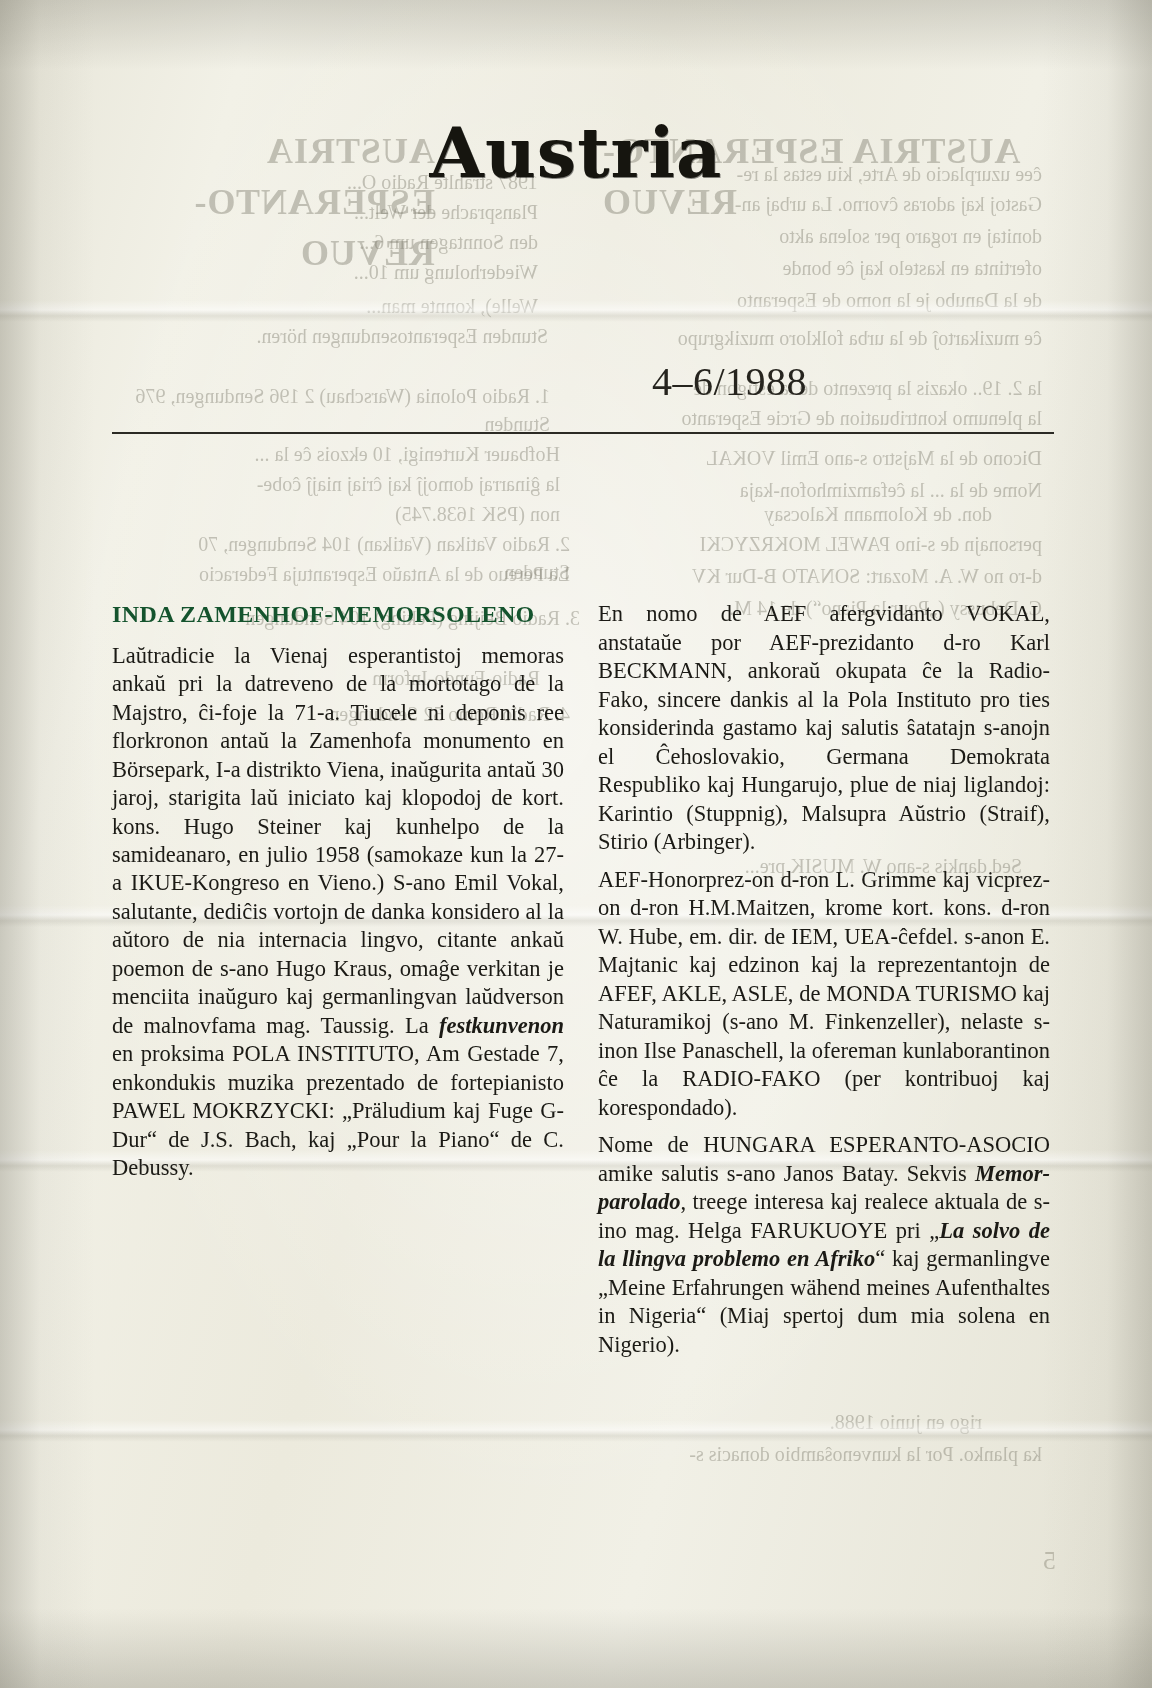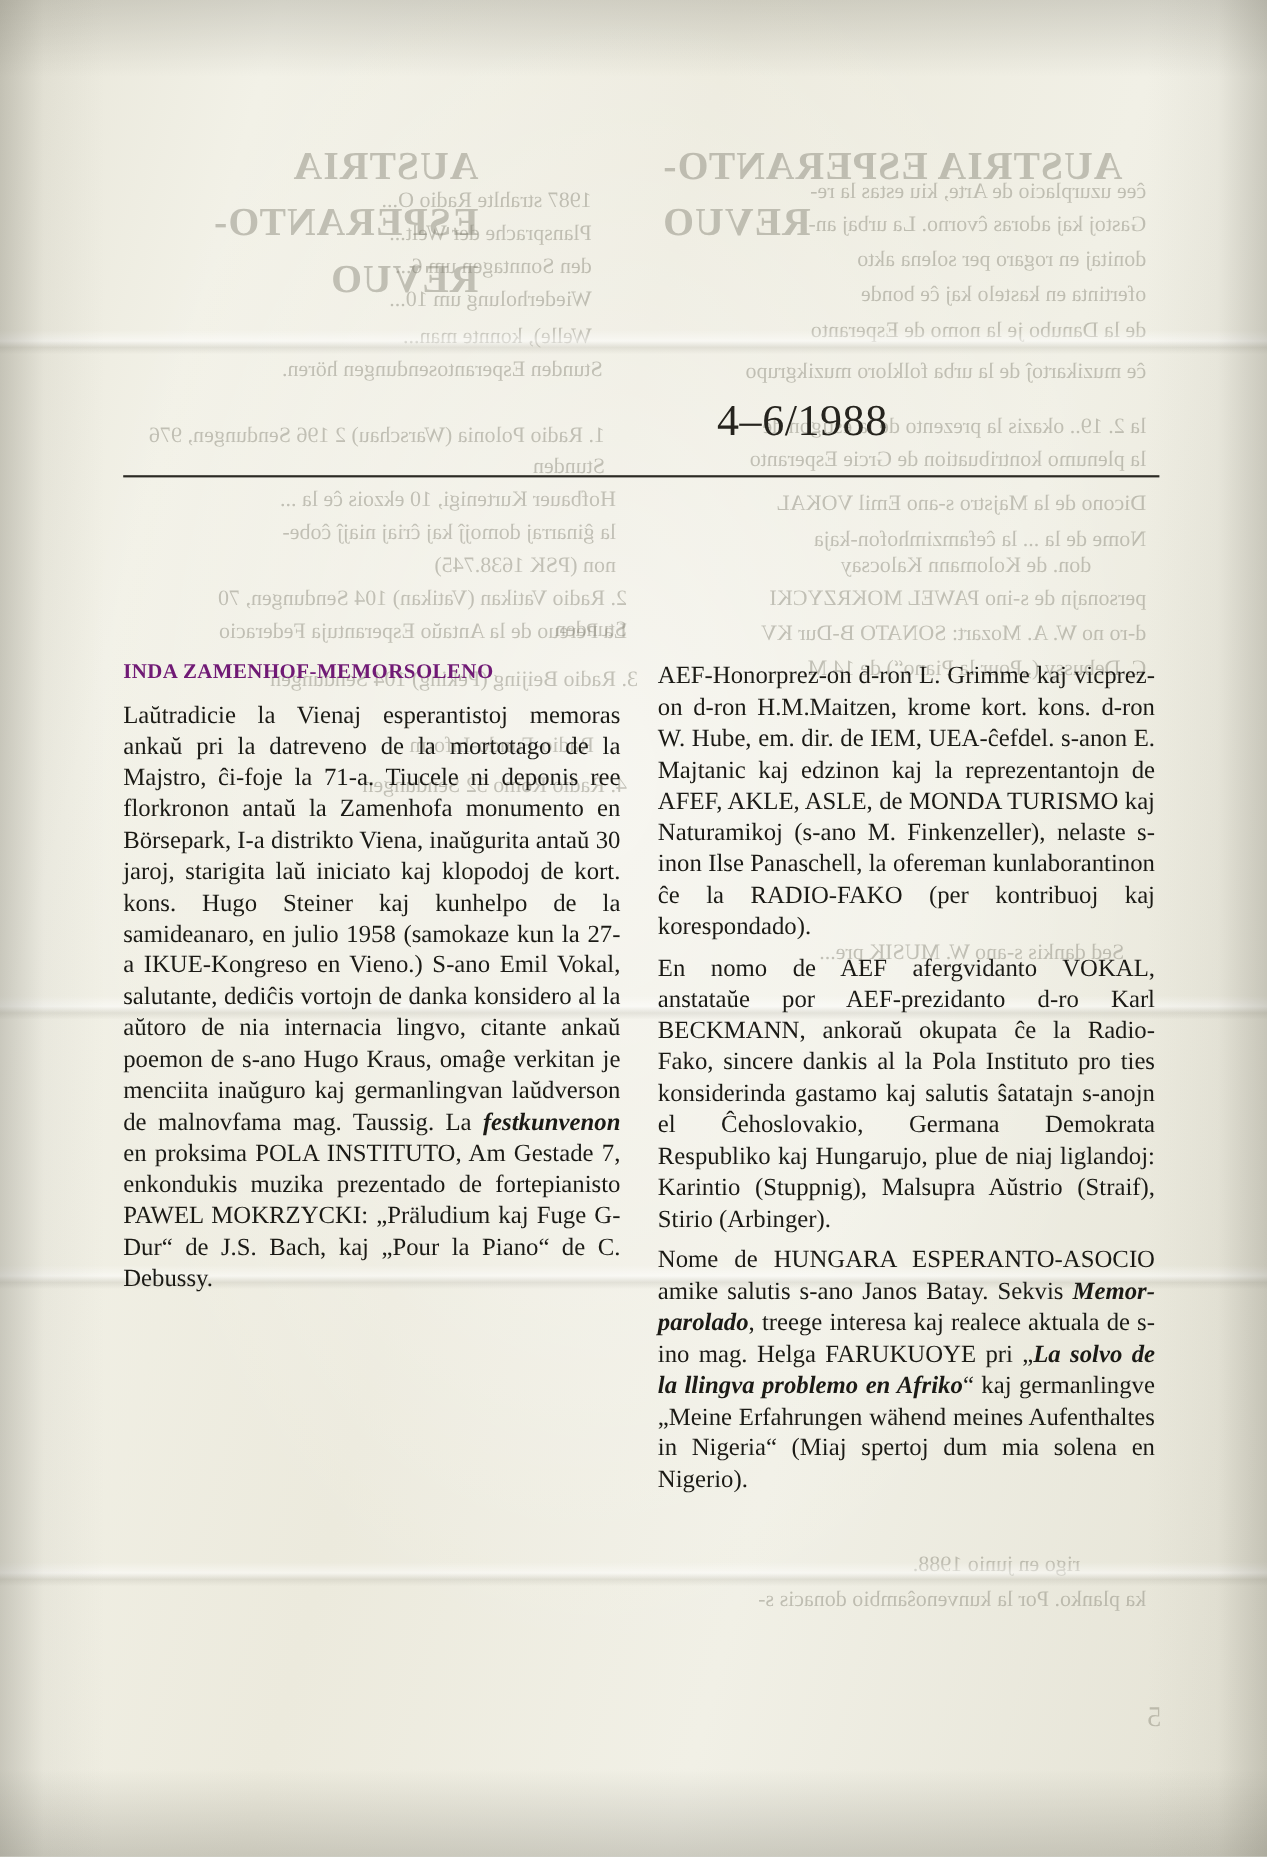--- a/index.html
+++ b/index.html
@@ -186,6 +186,7 @@
   <div class="bleed" style="top:1440px; right:110px; width:470px; font-size:20px;">ka planko. Por la kunvenoŝambio donacis s-</div>
 
   <div class="masthead">
+    <div class="masthead-line">Austria</div>
   </div>
 
   <div class="issue">4–6/1988</div>

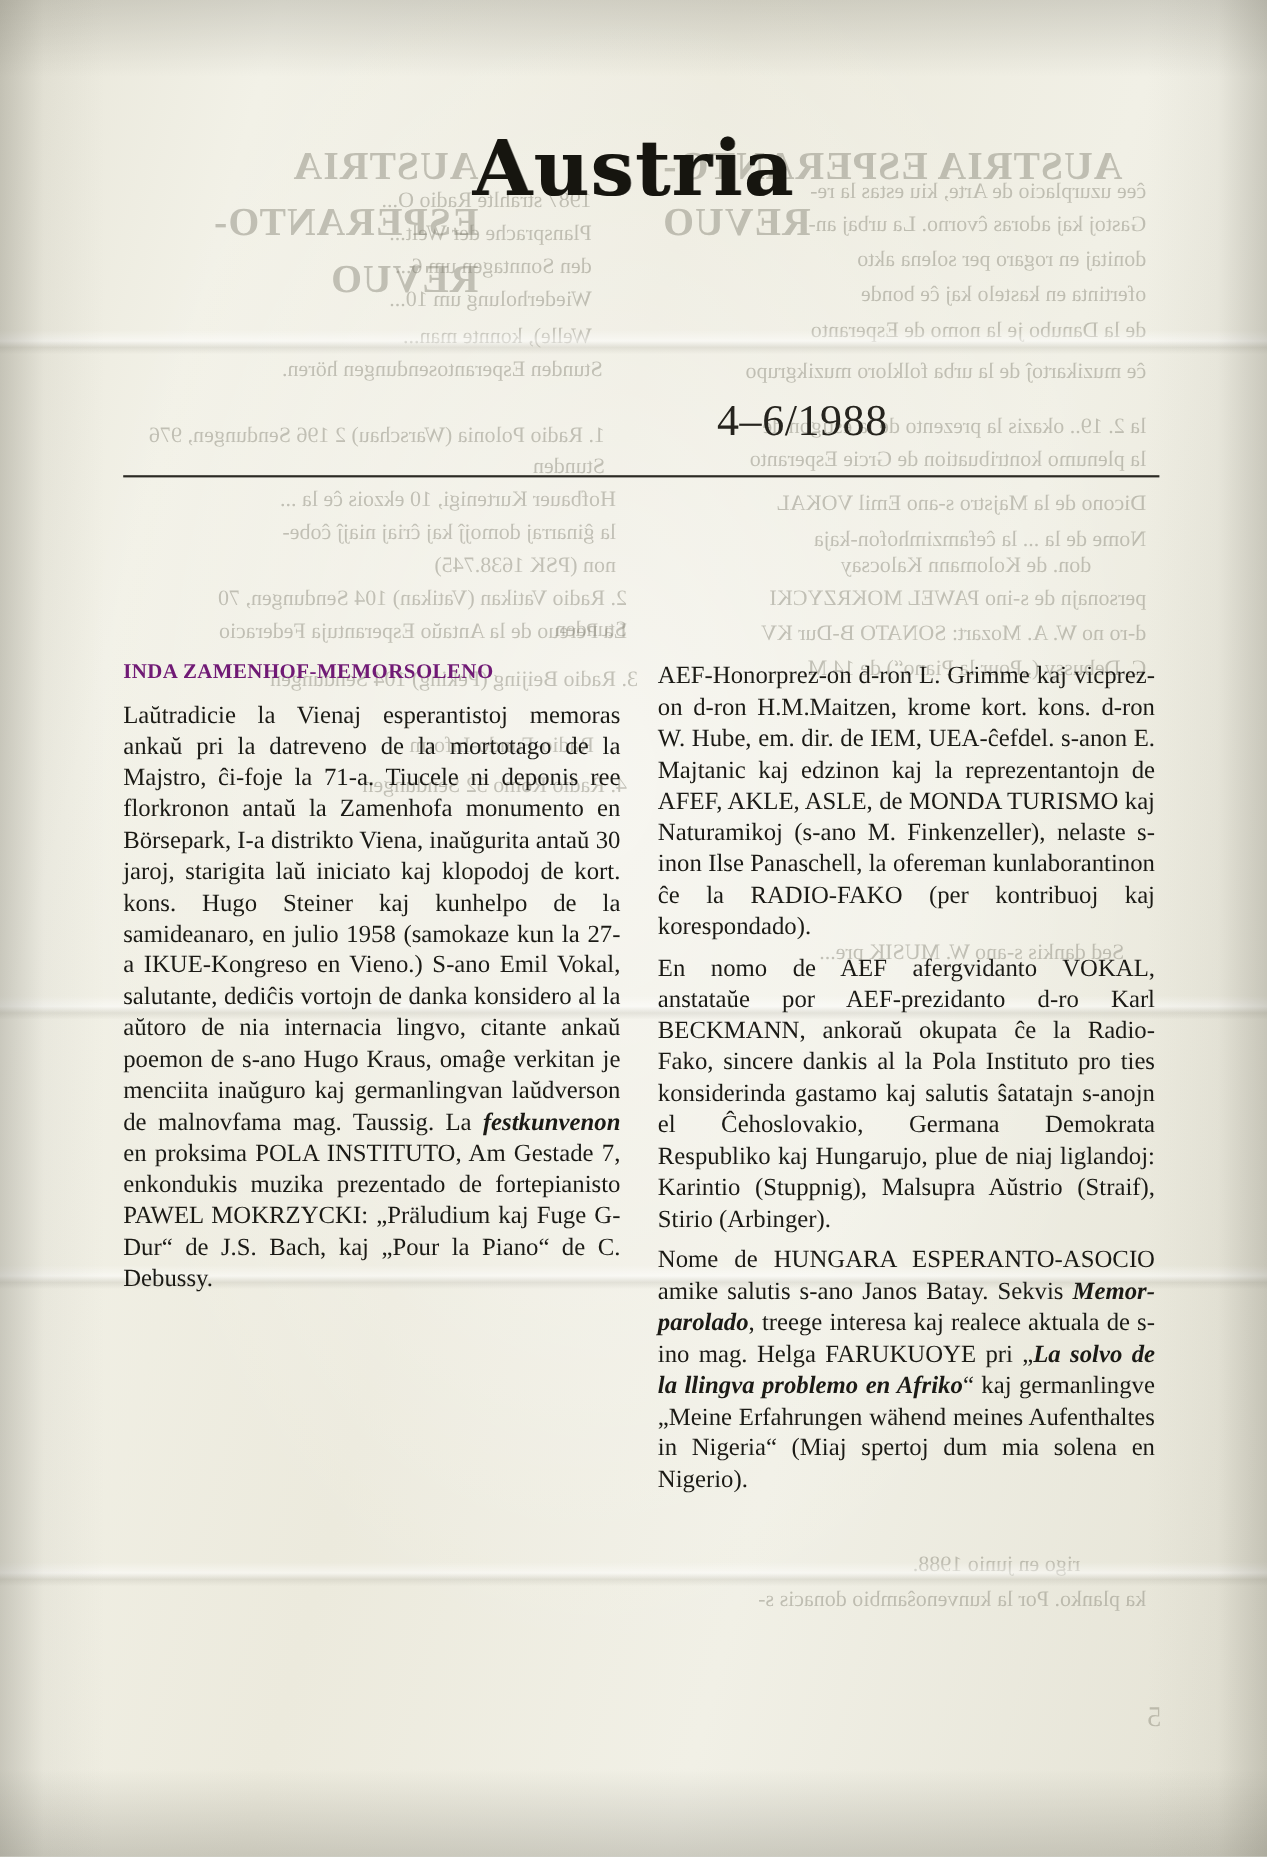--- a/index.html
+++ b/index.html
@@ -109,12 +109,12 @@
   .col { width: 452px; }
 
   .article-title {
-    font-size: 19px;
+    font-size: 24px;
     font-weight: bold;
     letter-spacing: 0.4px;
     margin: 0 0 13px 0;
     line-height: 1.2;
-    color: #701a75;
+    color: #14532d;
   }
   p.para {
     margin: 0 0 9px 0;

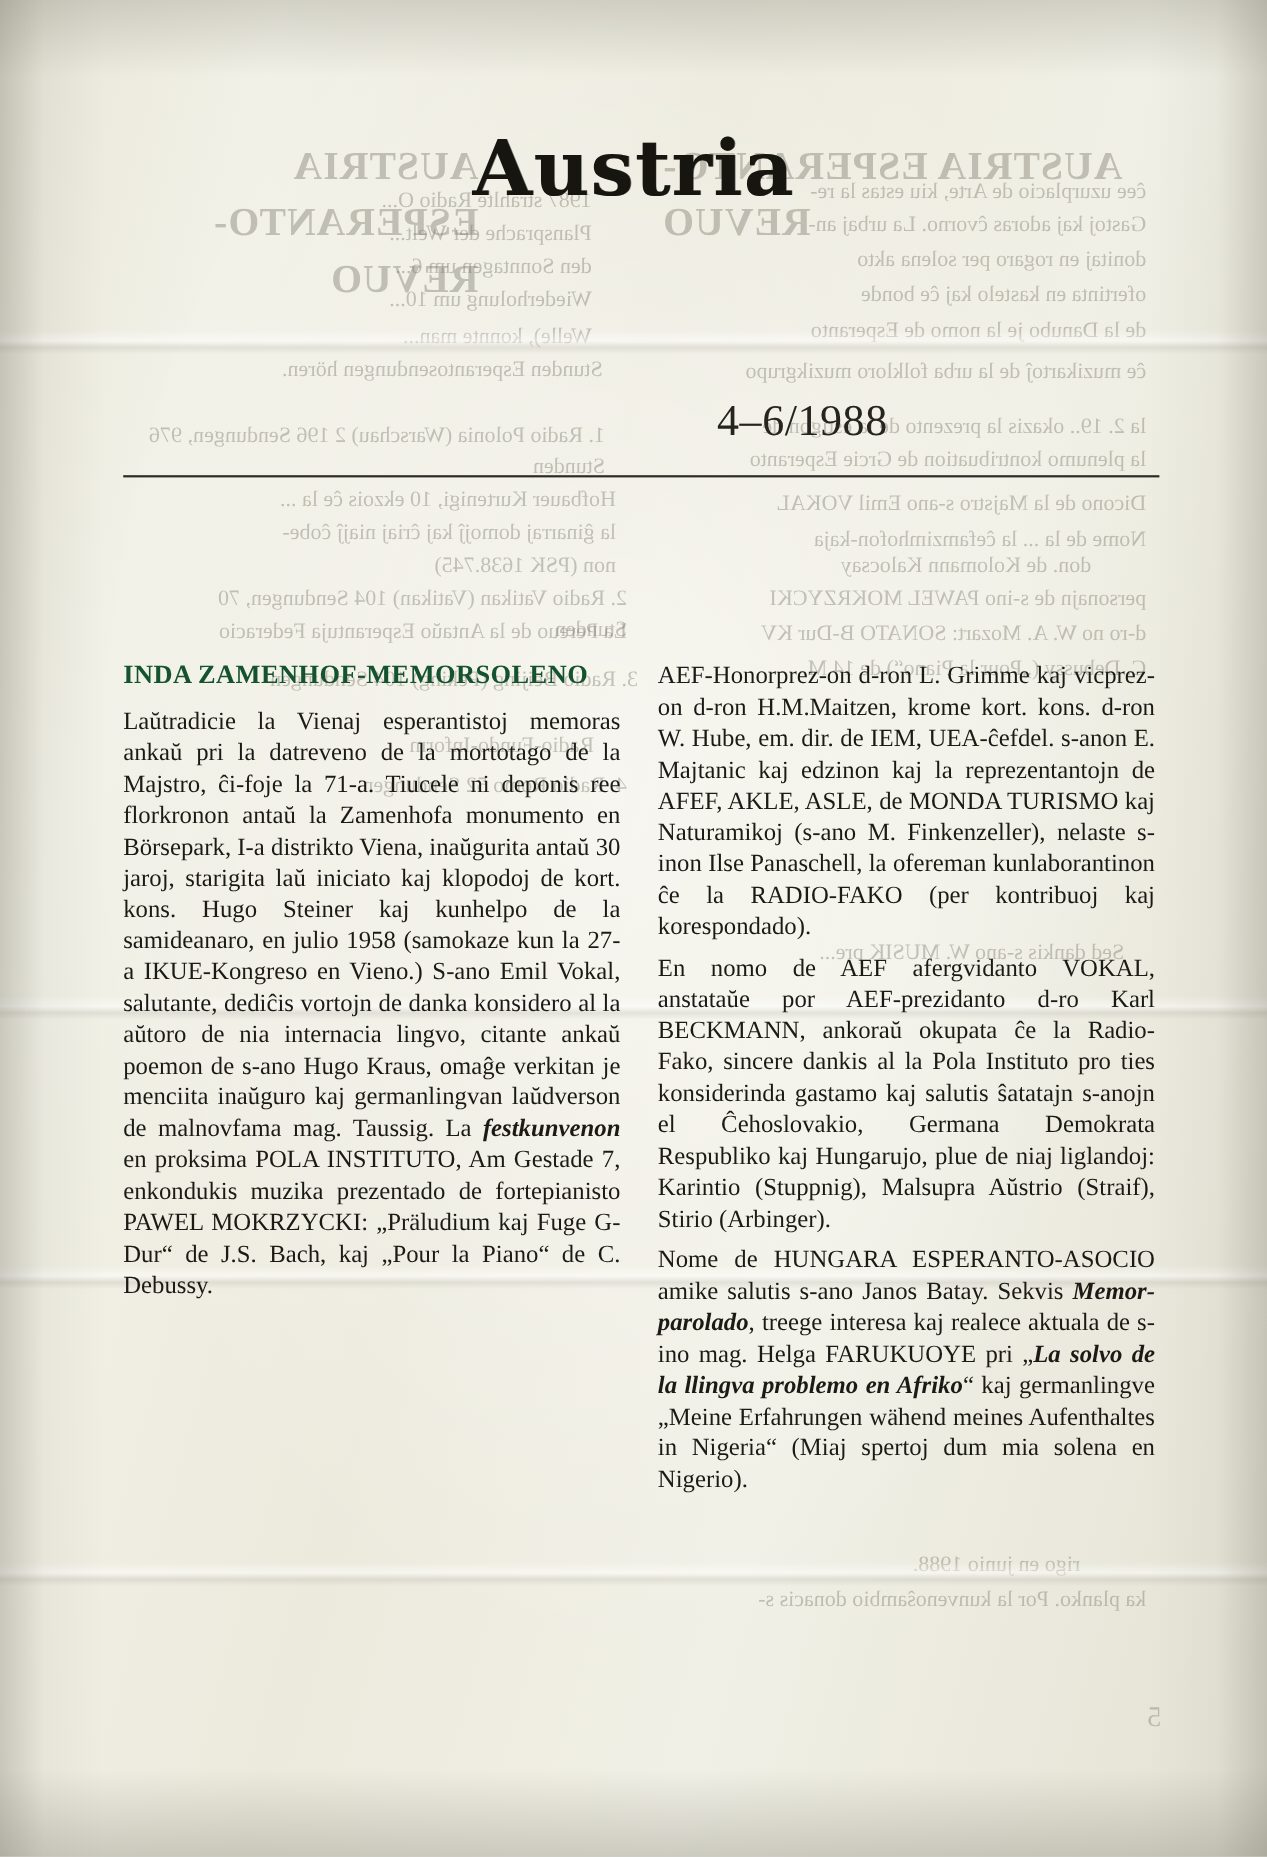--- a/index.html
+++ b/index.html
@@ -203,8 +203,8 @@
     </div>
 
     <div class="col col-right">
+      <p class="para">En nomo de AEF afergvidanto VOKAL, anstataŭe por AEF-prezidanto d-ro Karl BECKMANN, ankoraŭ okupata ĉe la Radio-Fako, sincere dankis al la Pola Instituto pro ties konsiderinda gastamo kaj salutis ŝatatajn s-anojn el Ĉehoslovakio, Germana Demokrata Respubliko kaj Hungarujo, plue de niaj liglandoj: Karintio (Stuppnig), Malsupra Aŭstrio (Straif), Stirio (Arbinger).</p>
       <p class="para">AEF-Honorprez-on d-ron L. Grimme kaj vicprez-on d-ron H.M.Maitzen, krome kort. kons. d-ron W. Hube, em. dir. de IEM, UEA-ĉefdel. s-anon E. Majtanic kaj edzinon kaj la reprezentantojn de AFEF, AKLE, ASLE, de MONDA TURISMO kaj Naturamikoj (s-ano M. Finkenzeller), nelaste s-inon Ilse Panaschell, la ofereman kunlaborantinon ĉe la RADIO-FAKO (per kontribuoj kaj korespondado).</p>
-      <p class="para">En nomo de AEF afergvidanto VOKAL, anstataŭe por AEF-prezidanto d-ro Karl BECKMANN, ankoraŭ okupata ĉe la Radio-Fako, sincere dankis al la Pola Instituto pro ties konsiderinda gastamo kaj salutis ŝatatajn s-anojn el Ĉehoslovakio, Germana Demokrata Respubliko kaj Hungarujo, plue de niaj liglandoj: Karintio (Stuppnig), Malsupra Aŭstrio (Straif), Stirio (Arbinger).</p>
       <p class="para">
         <span>Nome de HUNGARA ESPERANTO-ASOCIO amike salutis s-ano Janos Batay. Sekvis </span><em>Memor-parolado</em><span>, treege interesa kaj realece aktuala de s-ino mag. Helga FARUKUOYE pri „</span><em>La solvo de la llingva problemo en Afriko</em><span>“ kaj germanlingve „Meine Erfahrungen wähend meines Aufenthaltes in Nigeria“ (Miaj spertoj dum mia solena en Nigerio).</span>
       </p>

